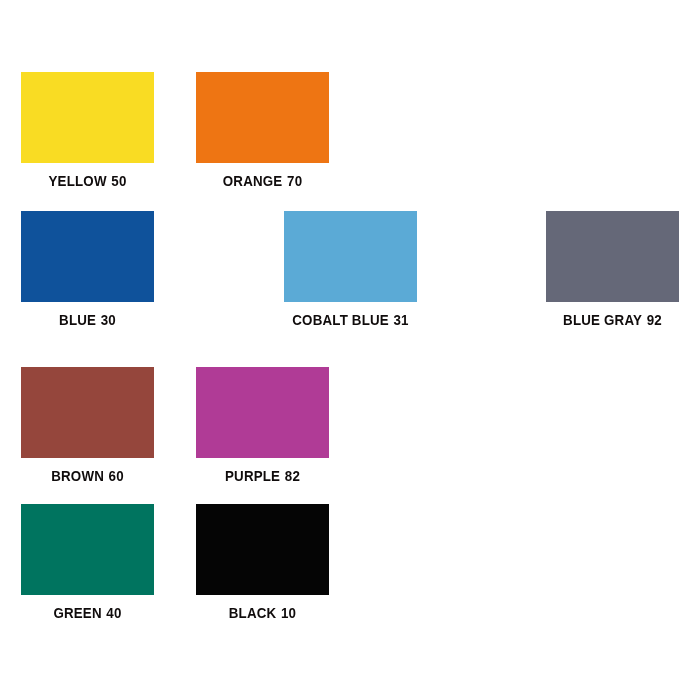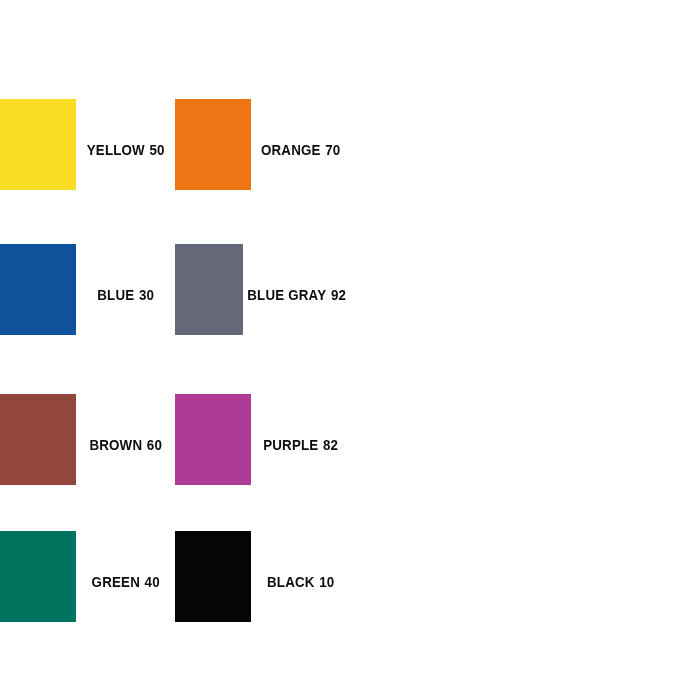--- a/index.html
+++ b/index.html
@@ -50,7 +50,7 @@
     width: 175px;
     height: 145px;
     display: flex;
-    flex-direction: row;
+    flex-direction: column;
     align-items: center;
   }
 

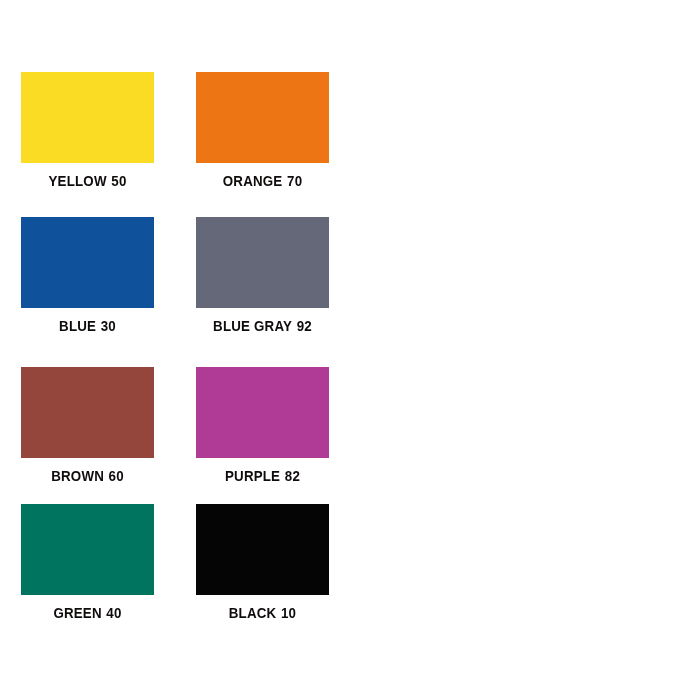--- a/index.html
+++ b/index.html
@@ -41,7 +41,7 @@
   }
 
   .swatch-row.row-0 { top: 72px; }
-  .swatch-row.row-1 { top: 217px; }
+  .swatch-row.row-1 { top: 211px; justify-content: space-between; }
   .swatch-row.row-2 { top: 367px; }
   .swatch-row.row-3 { top: 504px; }
 

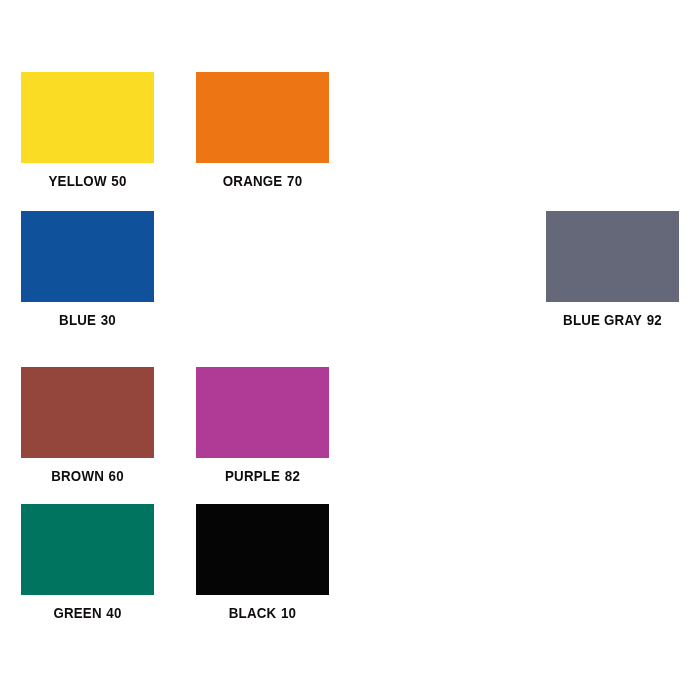--- a/index.html
+++ b/index.html
@@ -119,6 +119,12 @@
         </div>
       </div>
       <div class="swatch-cell">
+        <span class="swatch-chip" style="background-color: rgb(91, 170, 214);"></span>
+        <div class="swatch-label" style="color: rgb(16, 12, 12);">
+          <span class="swatch-name">COBALT BLUE</span><span class="swatch-code">31</span>
+        </div>
+      </div>
+      <div class="swatch-cell">
         <span class="swatch-chip" style="background-color: rgb(101, 104, 120);"></span>
         <div class="swatch-label" style="color: rgb(16, 12, 12);">
           <span class="swatch-name">BLUE GRAY</span><span class="swatch-code">92</span>

